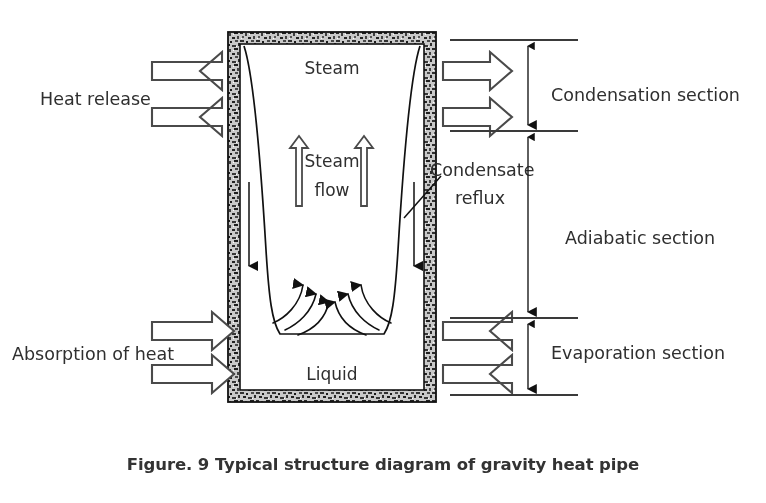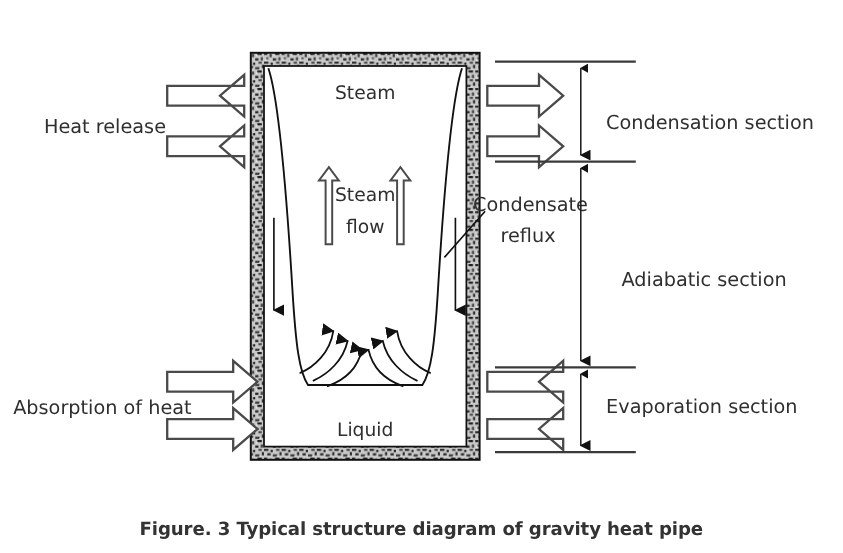--- a/index.html
+++ b/index.html
@@ -17,7 +17,7 @@
   #figure-root {
     position: absolute;
     left: 0;
-    top: 16px;
+    top: 0;
     width: 766px;
     height: 352px;
   }

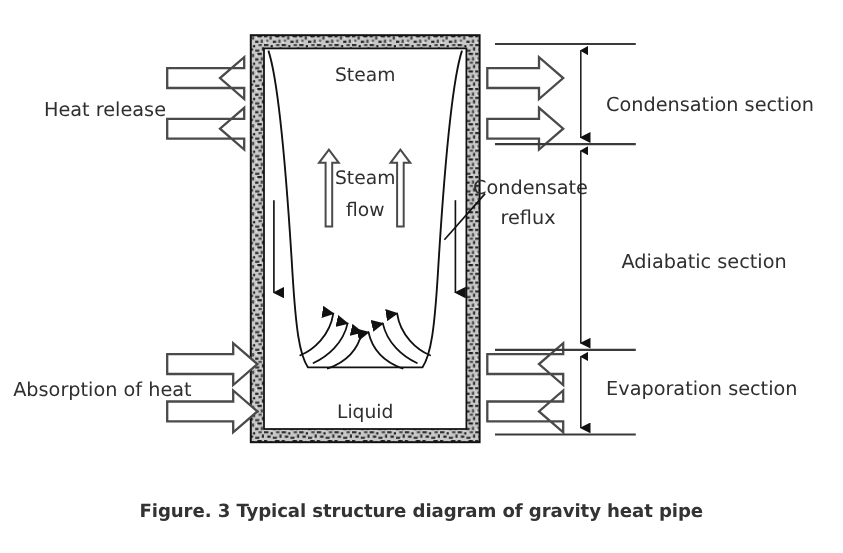--- a/index.html
+++ b/index.html
@@ -209,7 +209,7 @@
 
   </svg>
 
-  <div class="caption">Figure. 3 Typical structure diagram of gravity heat pipe</div>
+  <div class="caption">Figure. 9 Typical structure diagram of gravity heat pipe</div>
 
 </div>
 

